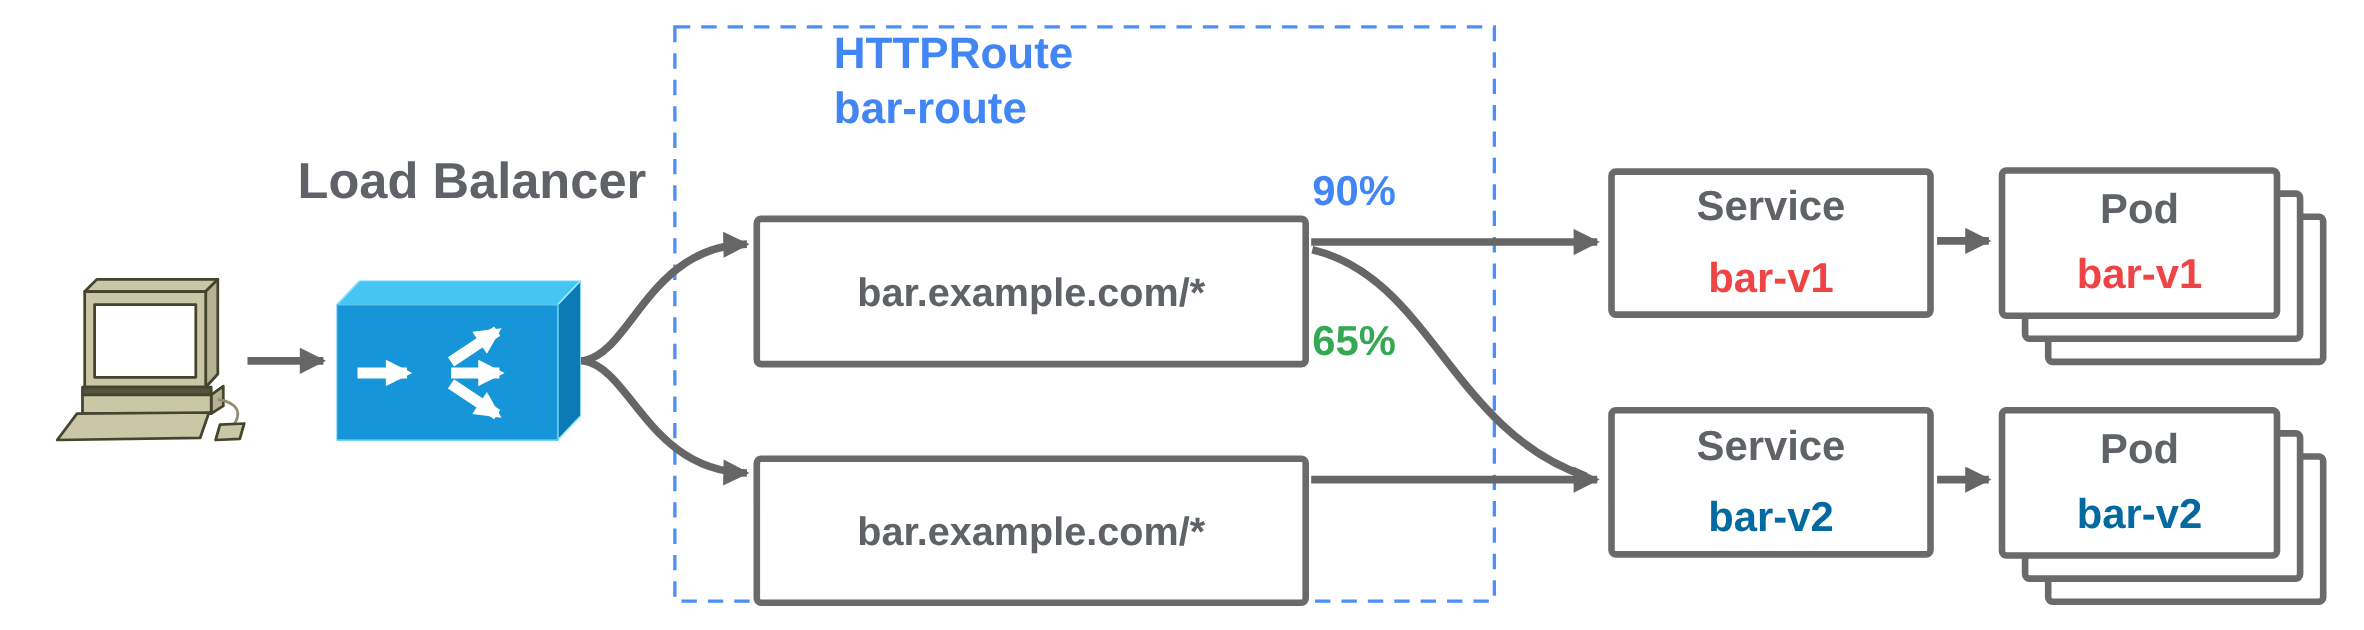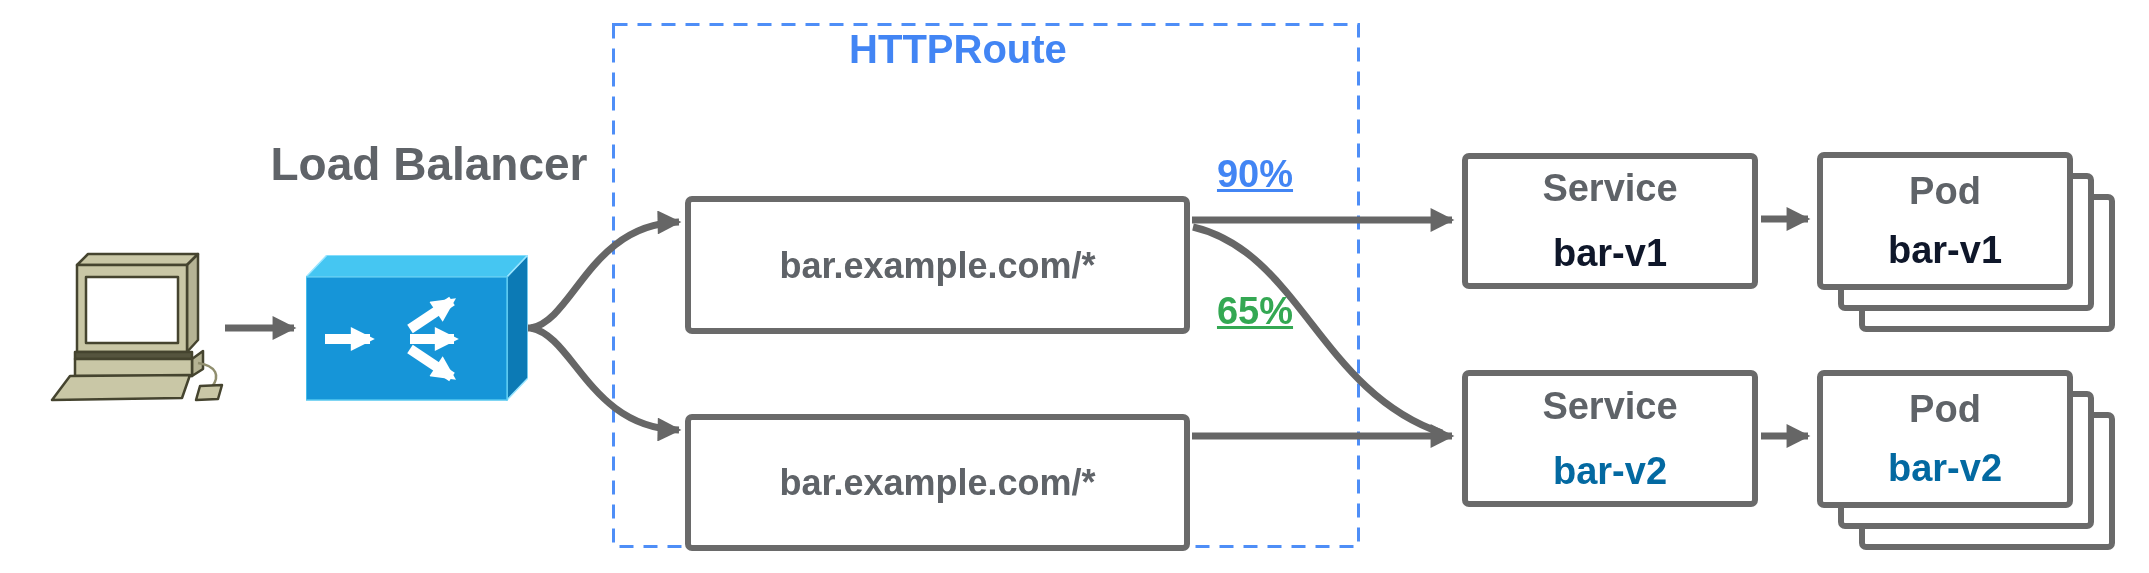--- a/index.html
+++ b/index.html
@@ -25,7 +25,7 @@
   }
   .ht-title{
     left:758px;top:24px;width:400px;
-    text-align:center;font-size:40px;line-height:50px;color:#4285f4;
+    text-align:left;font-size:40px;line-height:50px;color:#4285f4;
   }
   .node{
     background:#ffffff;

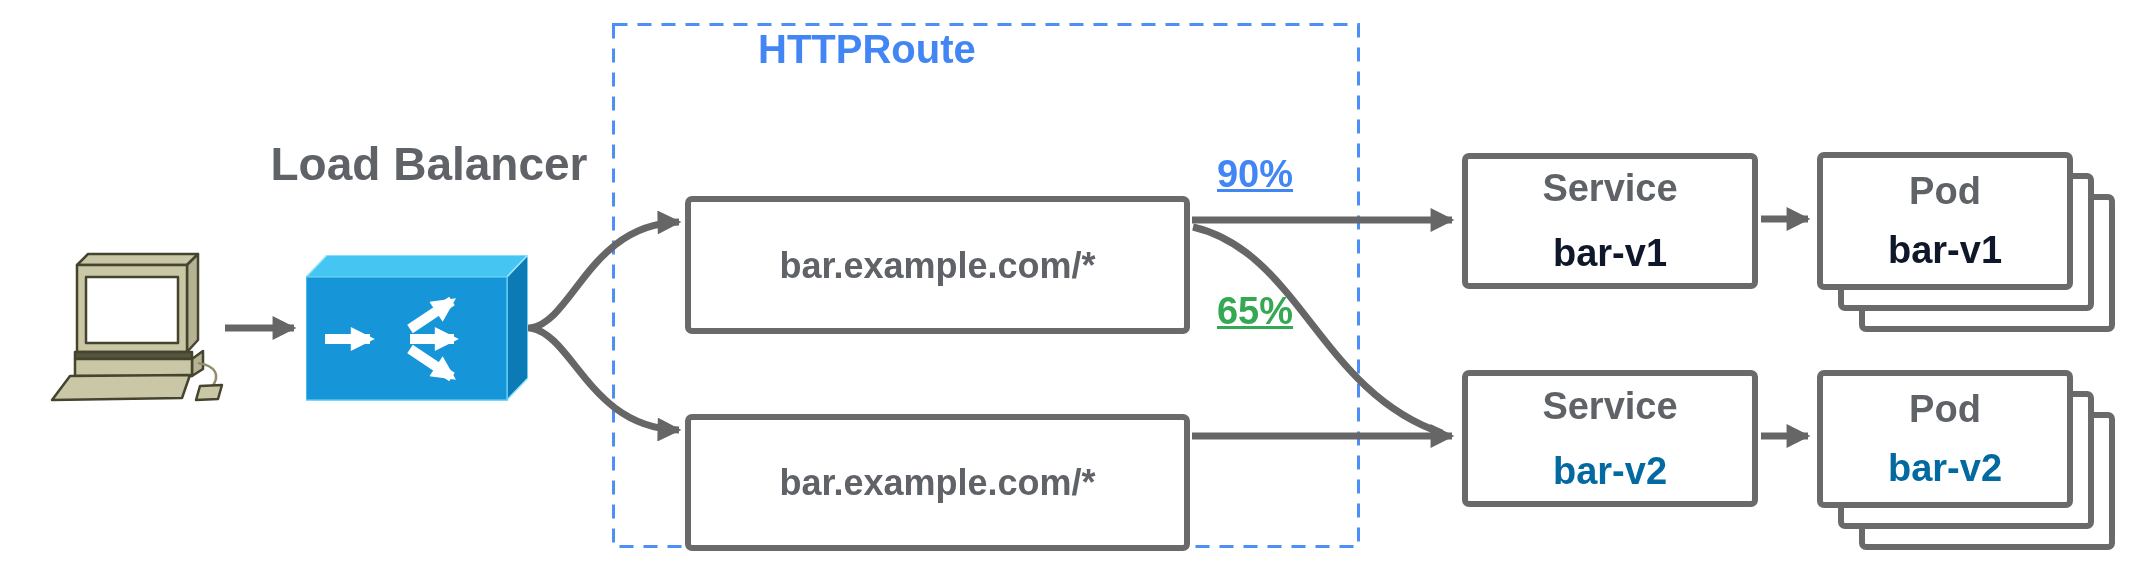--- a/index.html
+++ b/index.html
@@ -125,6 +125,7 @@
 
   <div class="abs ht-title">
     <div>HTTPRoute</div>
+    <div>bar-route</div>
   </div>
 
   <div class="abs node rule rule1">

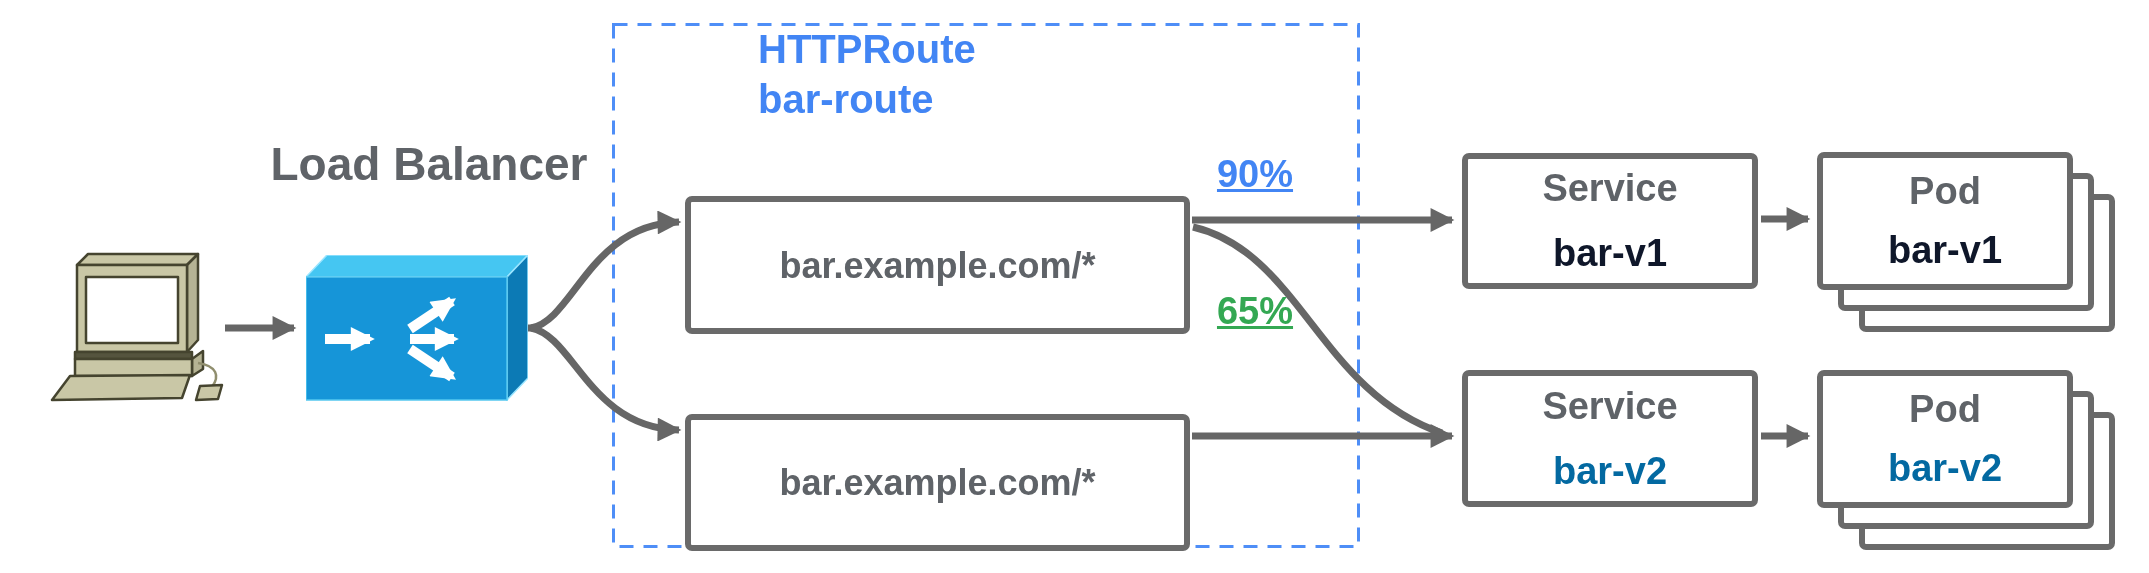--- a/index.html
+++ b/index.html
@@ -56,7 +56,7 @@
     font-size:38px;line-height:47px;color:#5f6368;text-align:center;
   }
   .weight{
-    width:124px;text-align:center;font-size:38px;line-height:38px;text-decoration:underline;
+    width:124px;font-size:38px;line-height:38px;
   }
   .w90{left:1193px;top:155px;color:#4285f4;}
   .w10{left:1193px;top:292px;color:#34a853;}

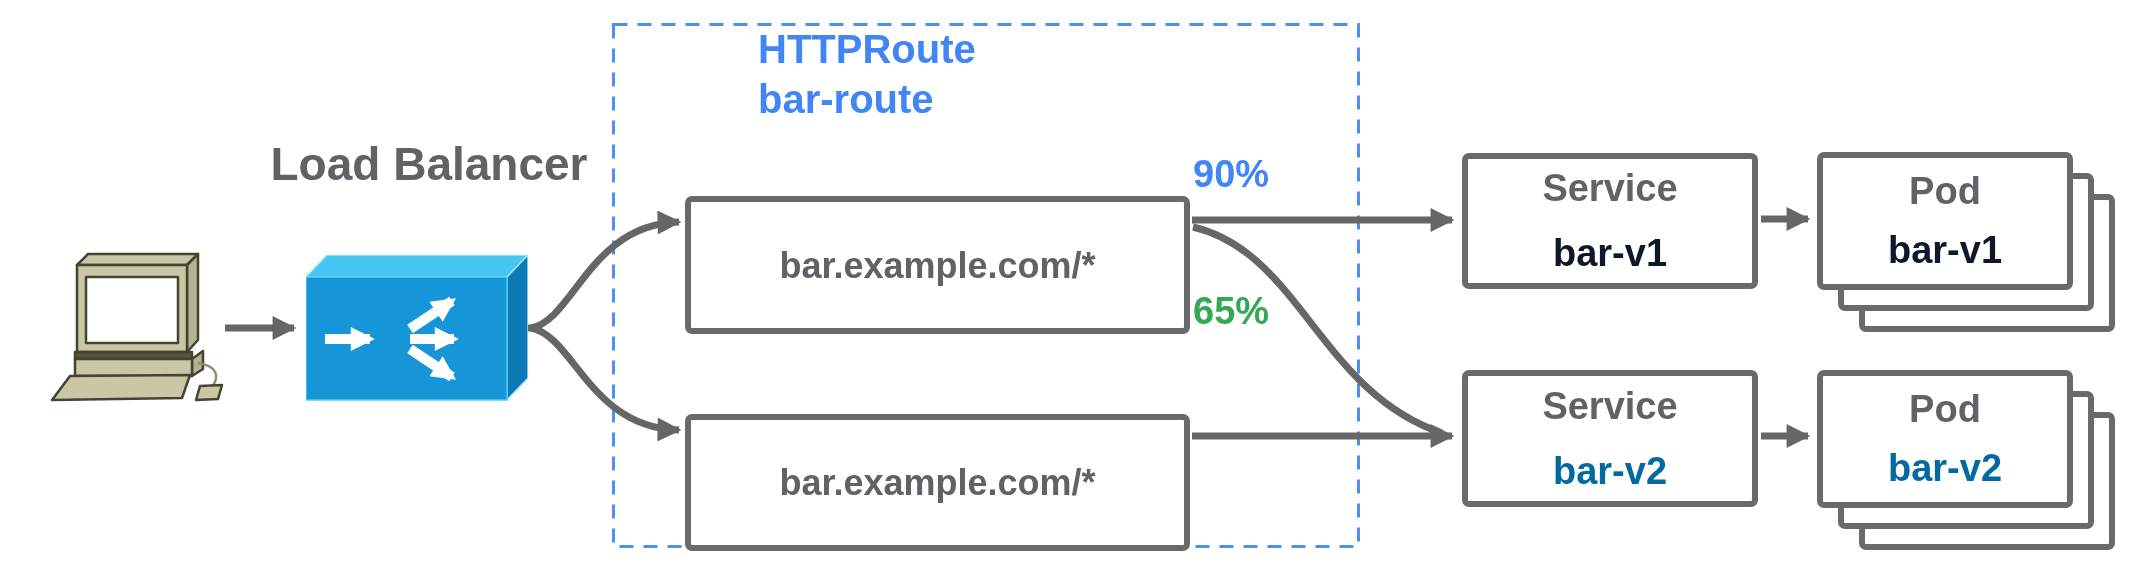--- a/index.html
+++ b/index.html
@@ -60,7 +60,7 @@
   }
   .w90{left:1193px;top:155px;color:#4285f4;}
   .w10{left:1193px;top:292px;color:#34a853;}
-  .blue{color:#0f172a;}
+  .blue{color:#ef4444;}
   .green{color:#0369a1;}
   .gray{color:#5f6368;}
 </style>

